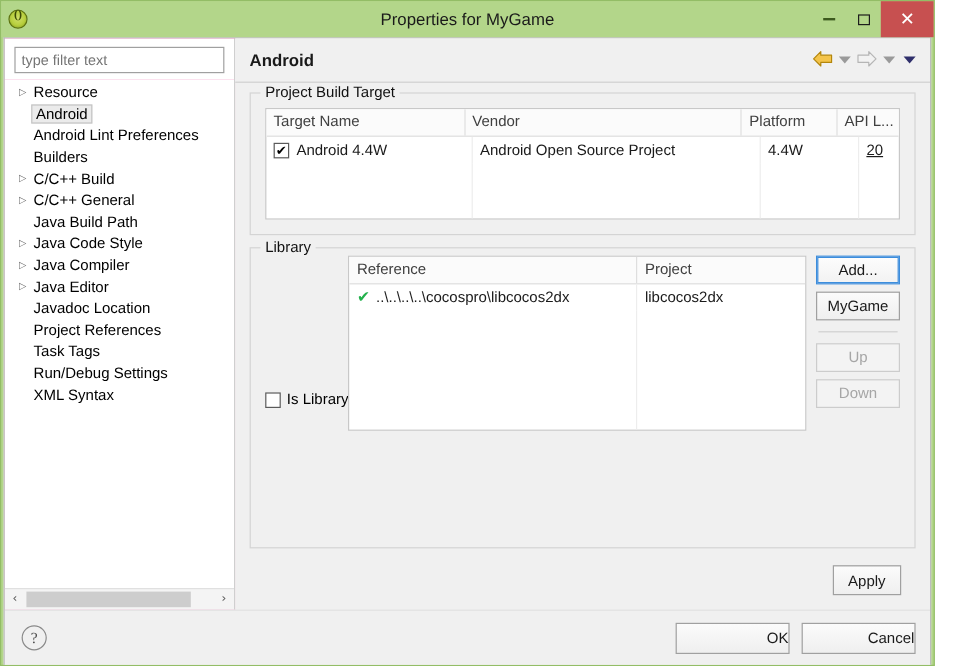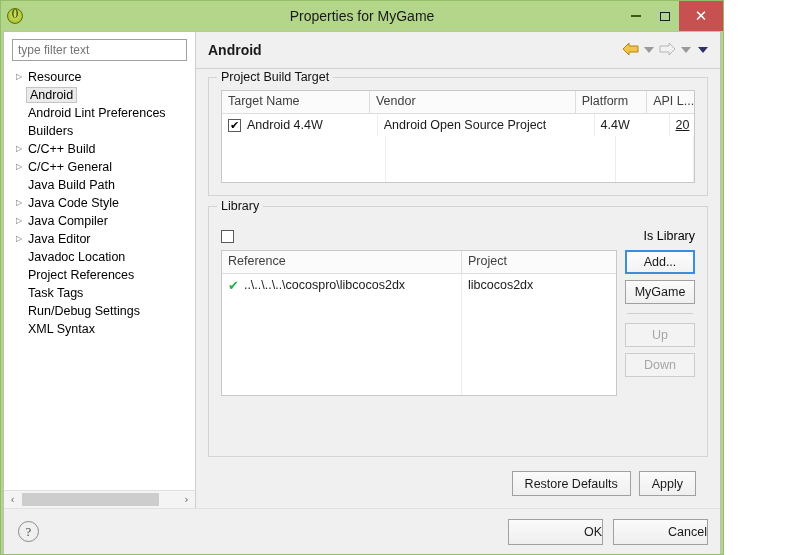--- a/index.html
+++ b/index.html
@@ -17,7 +17,7 @@
   }
   .window {
     position: relative;
-    width: 724px;
+    width: 779px;
     height: 555px;
     box-sizing: border-box;
     background: #b3d68a;

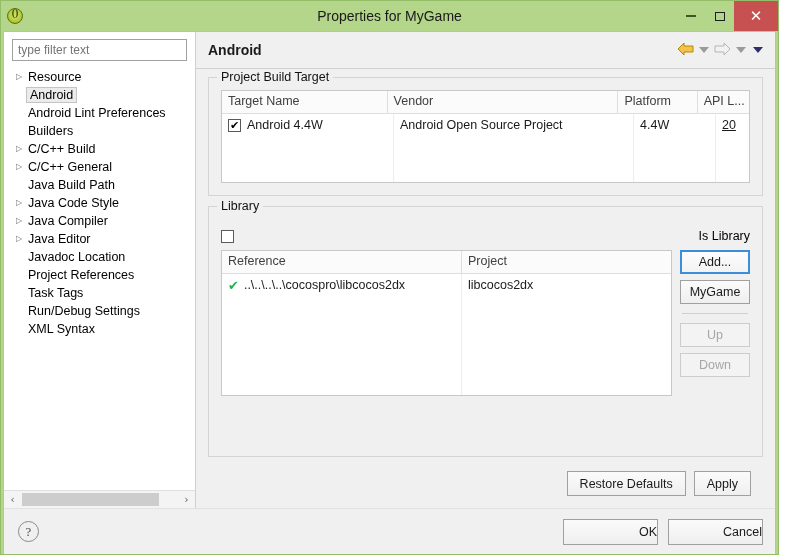--- a/index.html
+++ b/index.html
@@ -565,7 +565,7 @@
             </div>
           </div>
 
-          <div class="group" style="flex:1 1 auto;display:flex;flex-direction:column;">
+          <div class="group" style="flex:1 1 auto;display:flex;flex-direction:row;">
             <div class="group-title">Library</div>
 
             <div class="lib-check">

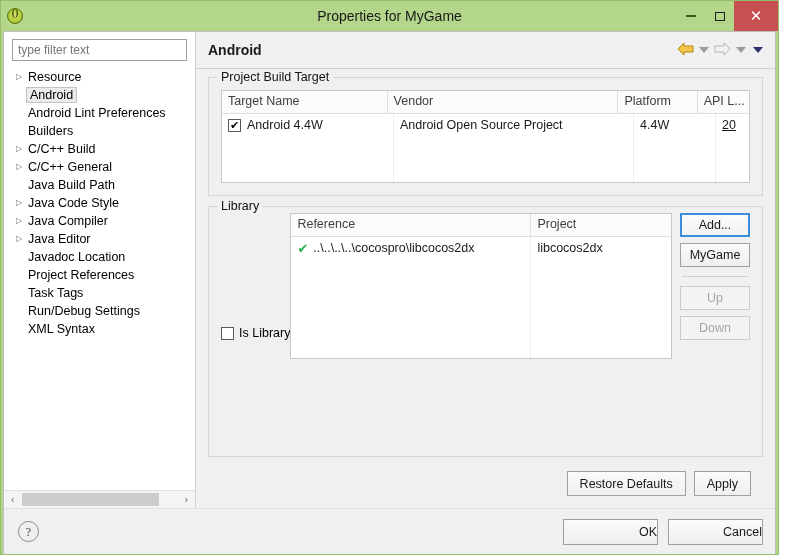--- a/index.html
+++ b/index.html
@@ -605,7 +605,6 @@
           </div>
 
           <div class="apply-row">
-            <button class="btn">Restore Defaults</button>
             <button class="btn">Apply</button>
           </div>
         </div>

